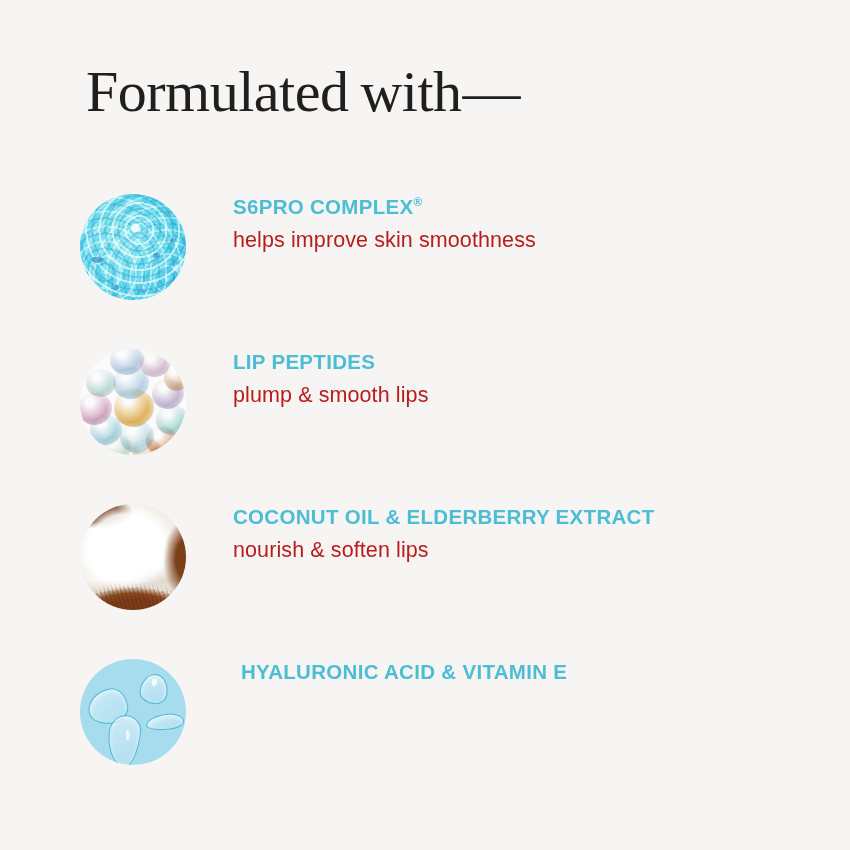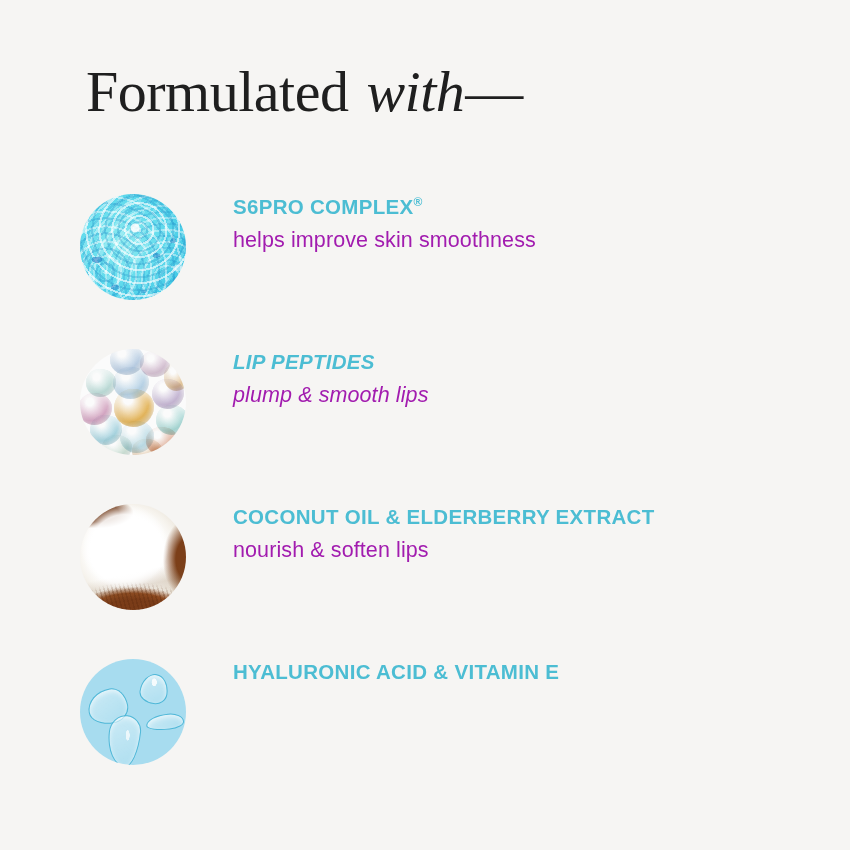--- a/index.html
+++ b/index.html
@@ -35,8 +35,7 @@
   }
   .heading .roman { font-style: normal; margin-left: 6px; }
   .heading .ital {
-    font-style: italic;
-    margin-left: 18px;
+    margin-left: 12px;
   }
   .heading .dash {
     font-style: normal;

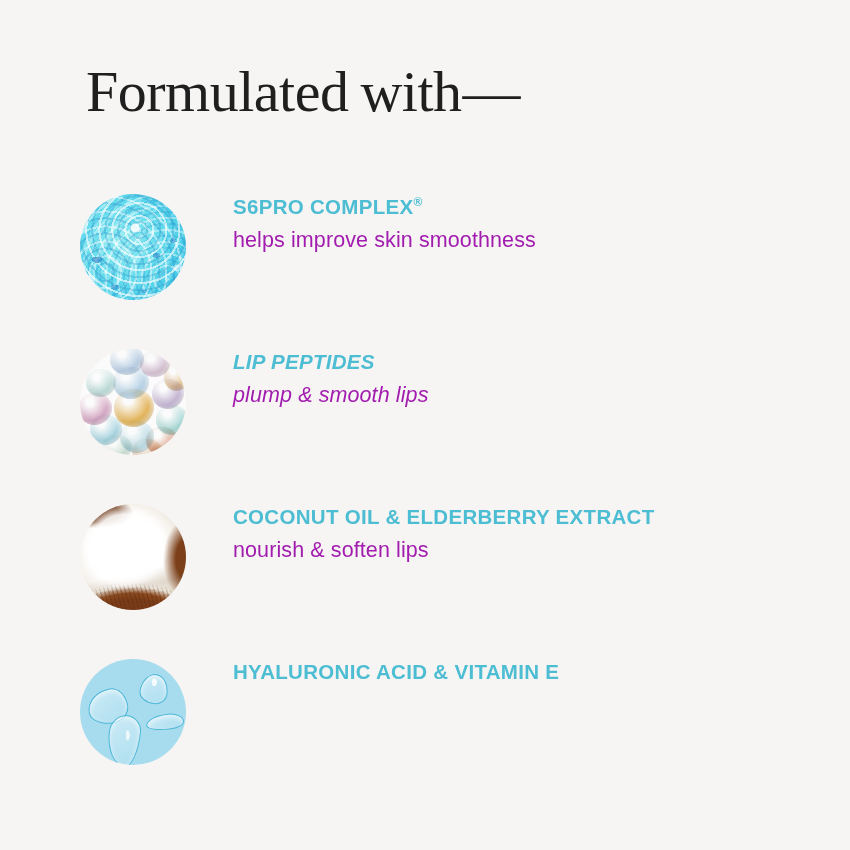--- a/index.html
+++ b/index.html
@@ -92,7 +92,7 @@
     letter-spacing: 0;
   }
   .ing-desc {
-    color: #a21caf;
+    color: #b91c1c;
     font-size: 21.5px;
     font-weight: normal;
     line-height: 1.3;

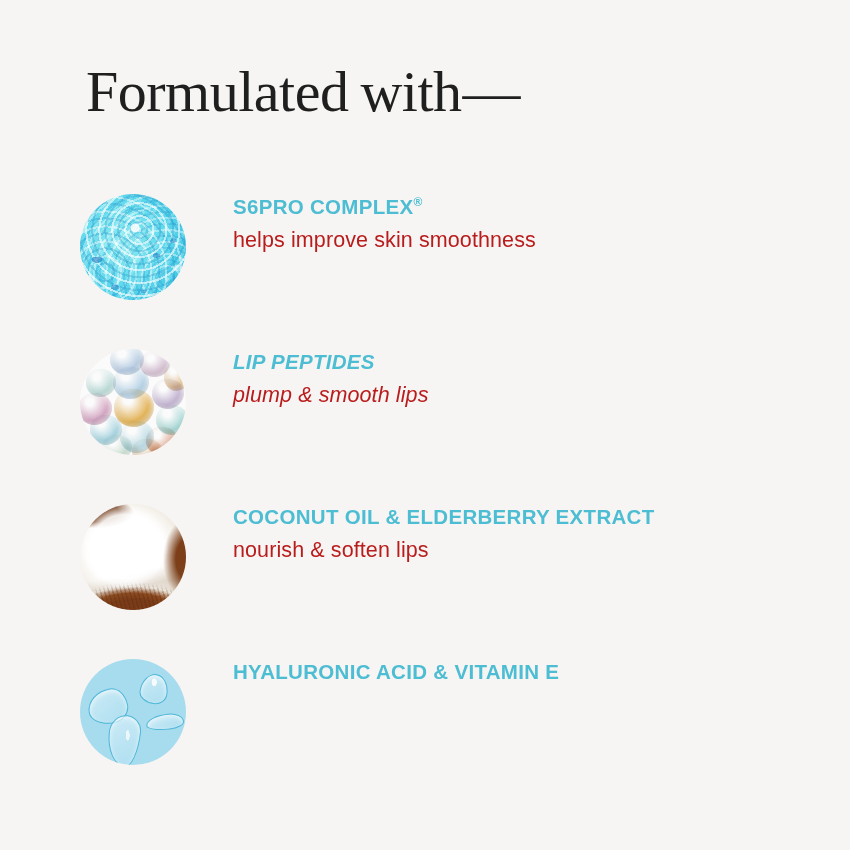--- a/index.html
+++ b/index.html
@@ -59,7 +59,7 @@
     align-items: flex-start;
   }
   .row-1 { top: 194px; }
-  .row-2 { top: 349px; font-style: italic; }
+  .row-2 { top: 349px; }
   .row-3 { top: 504px; }
   .row-4 { top: 659px; }
 

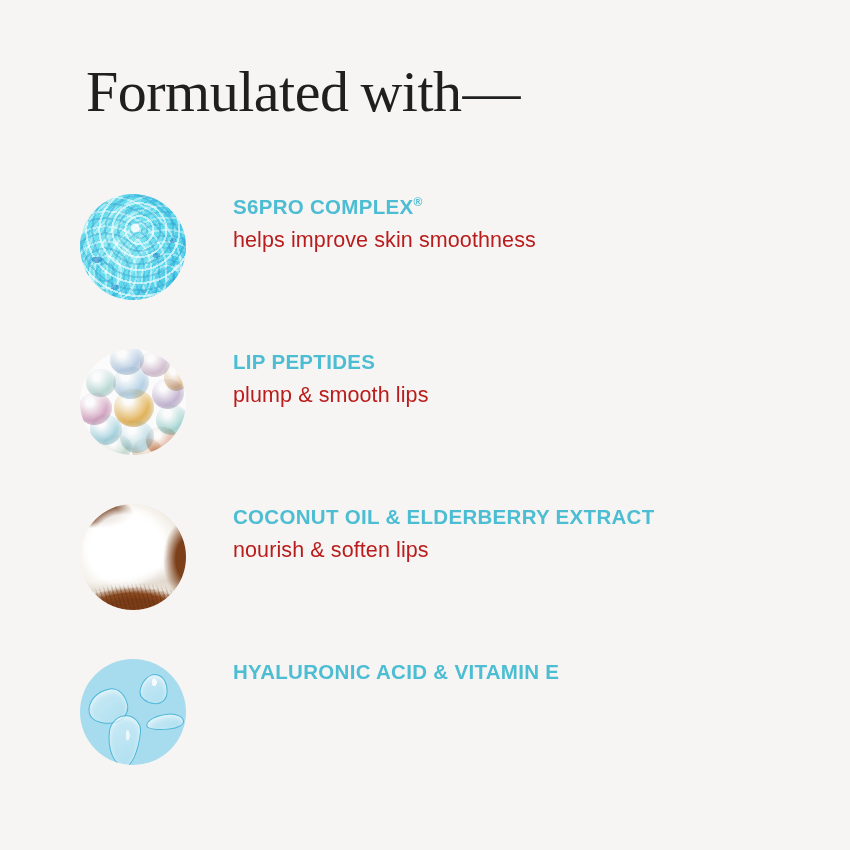--- a/index.html
+++ b/index.html
@@ -61,7 +61,7 @@
   .row-1 { top: 194px; }
   .row-2 { top: 349px; }
   .row-3 { top: 504px; }
-  .row-4 { top: 659px; }
+  .row-4 { top: 659px; gap: 8px; }
 
   .swatch {
     width: 106px;

